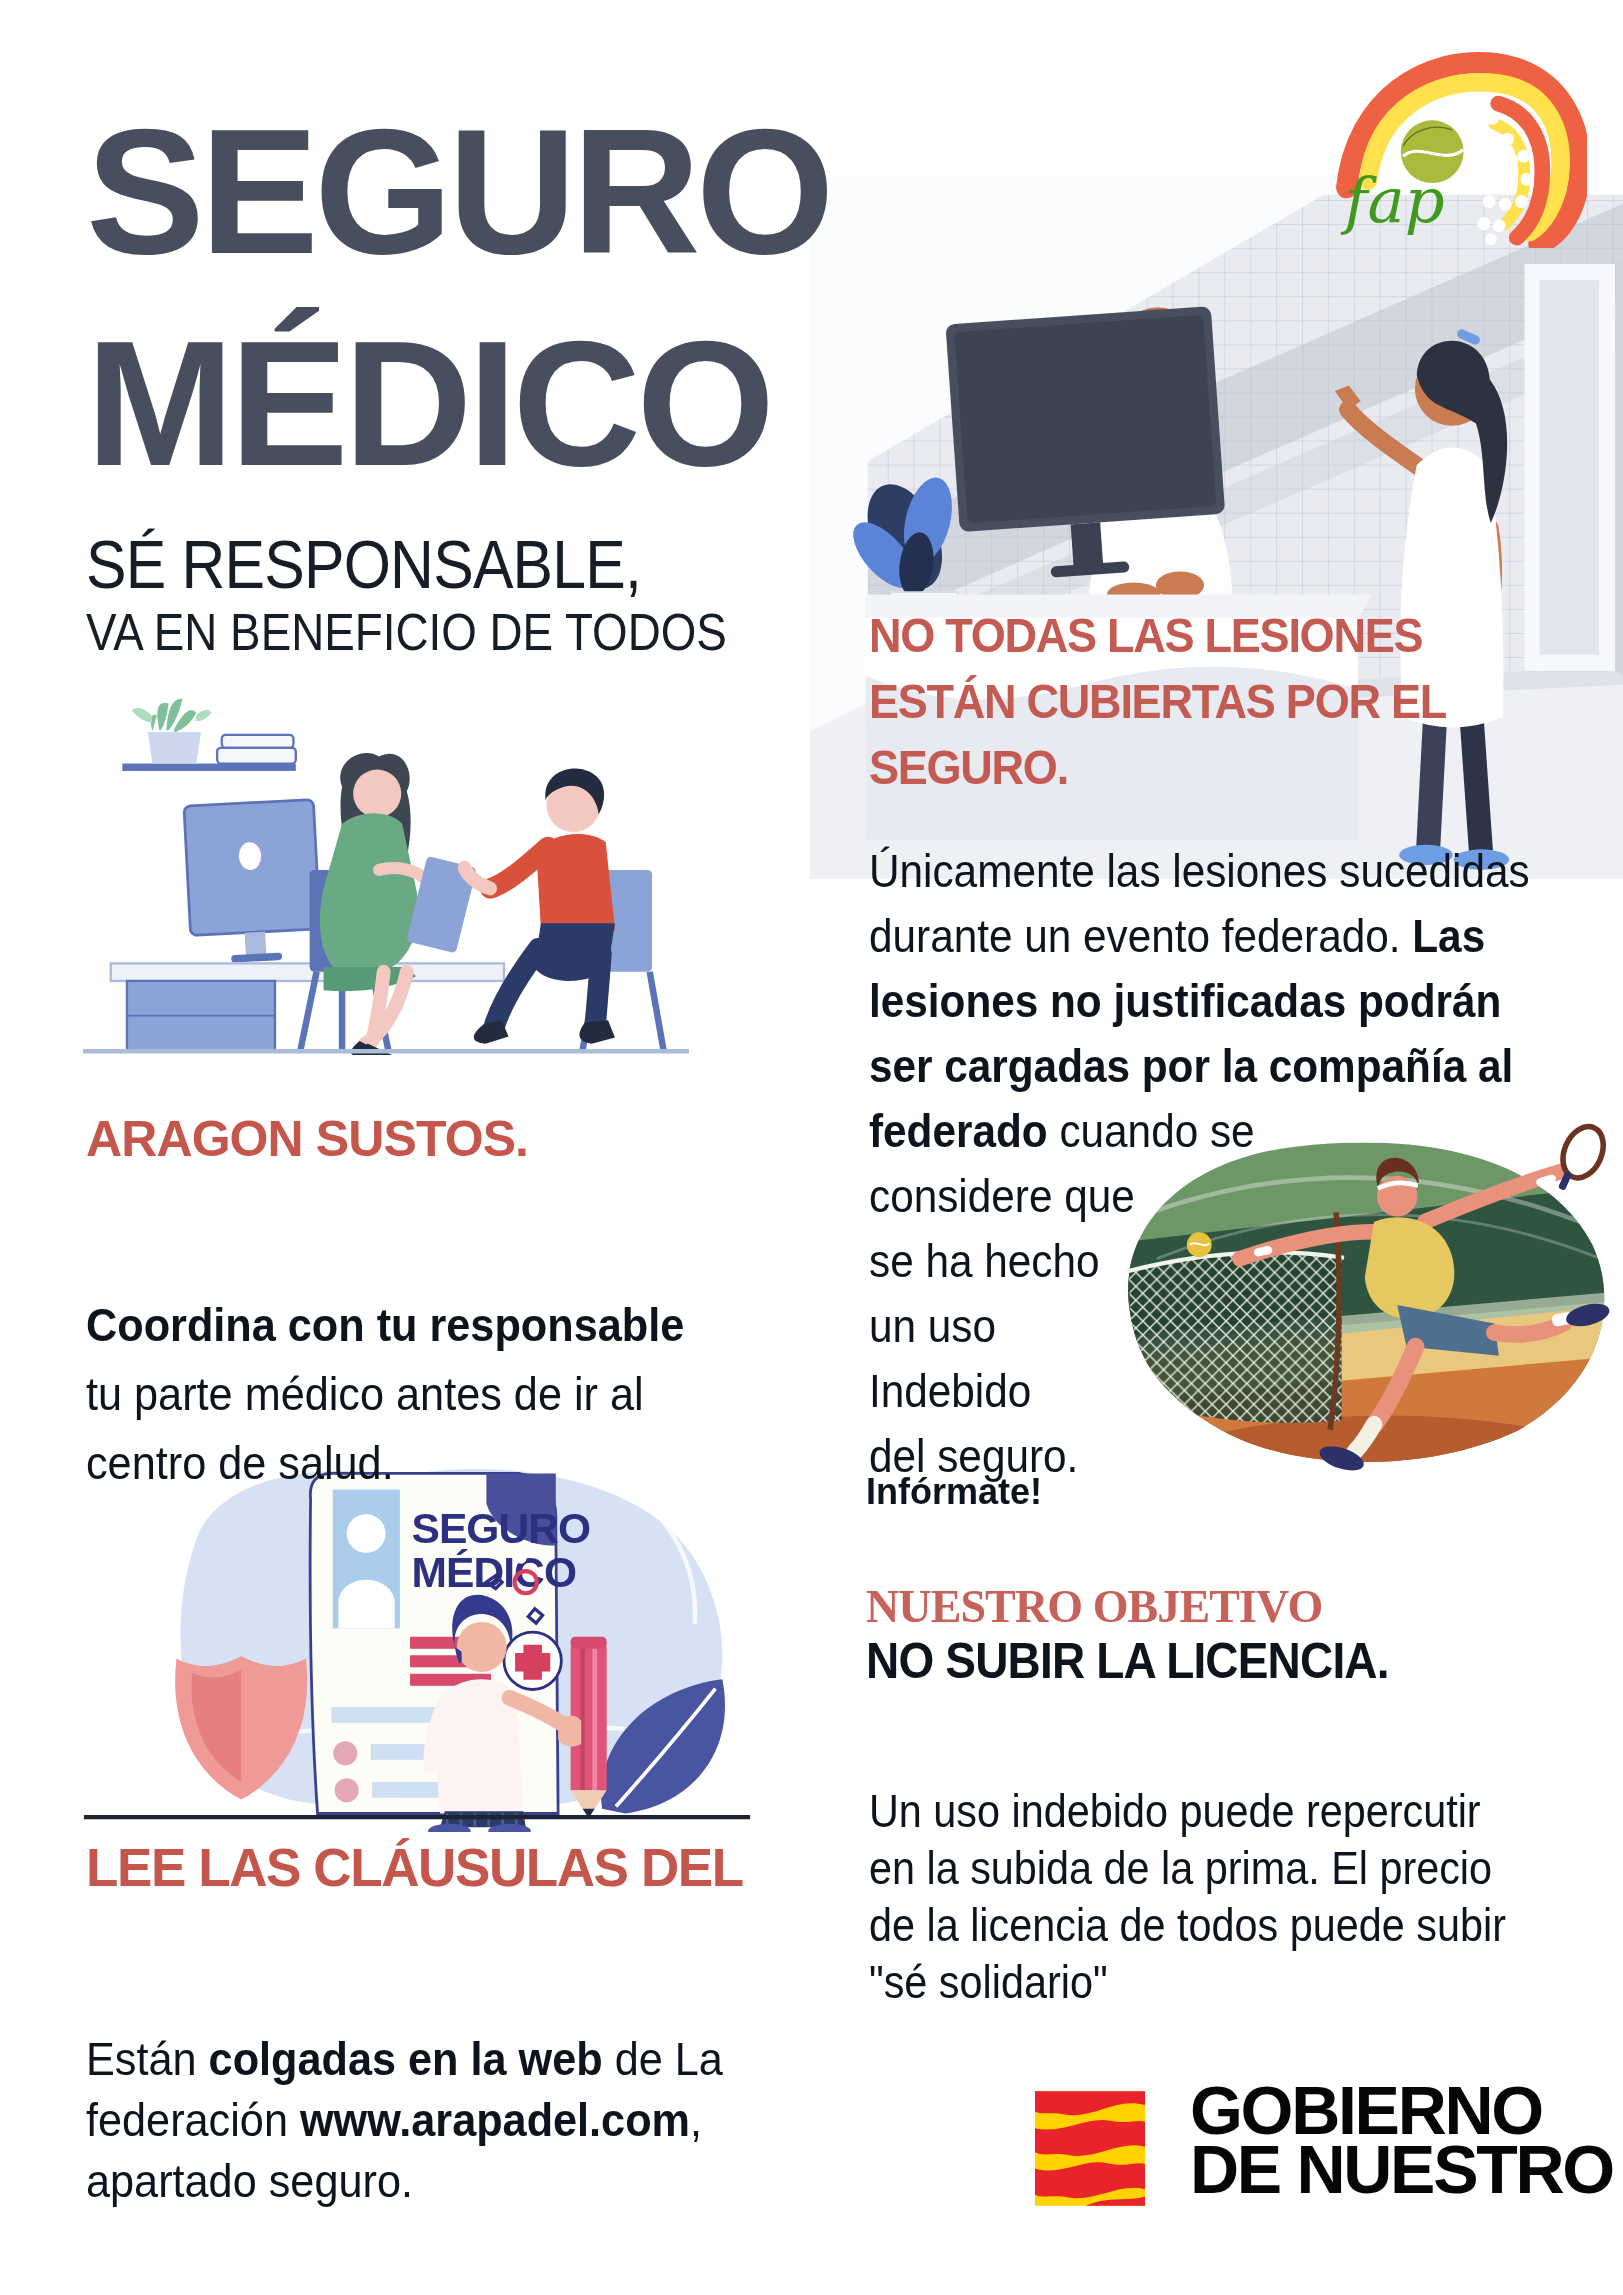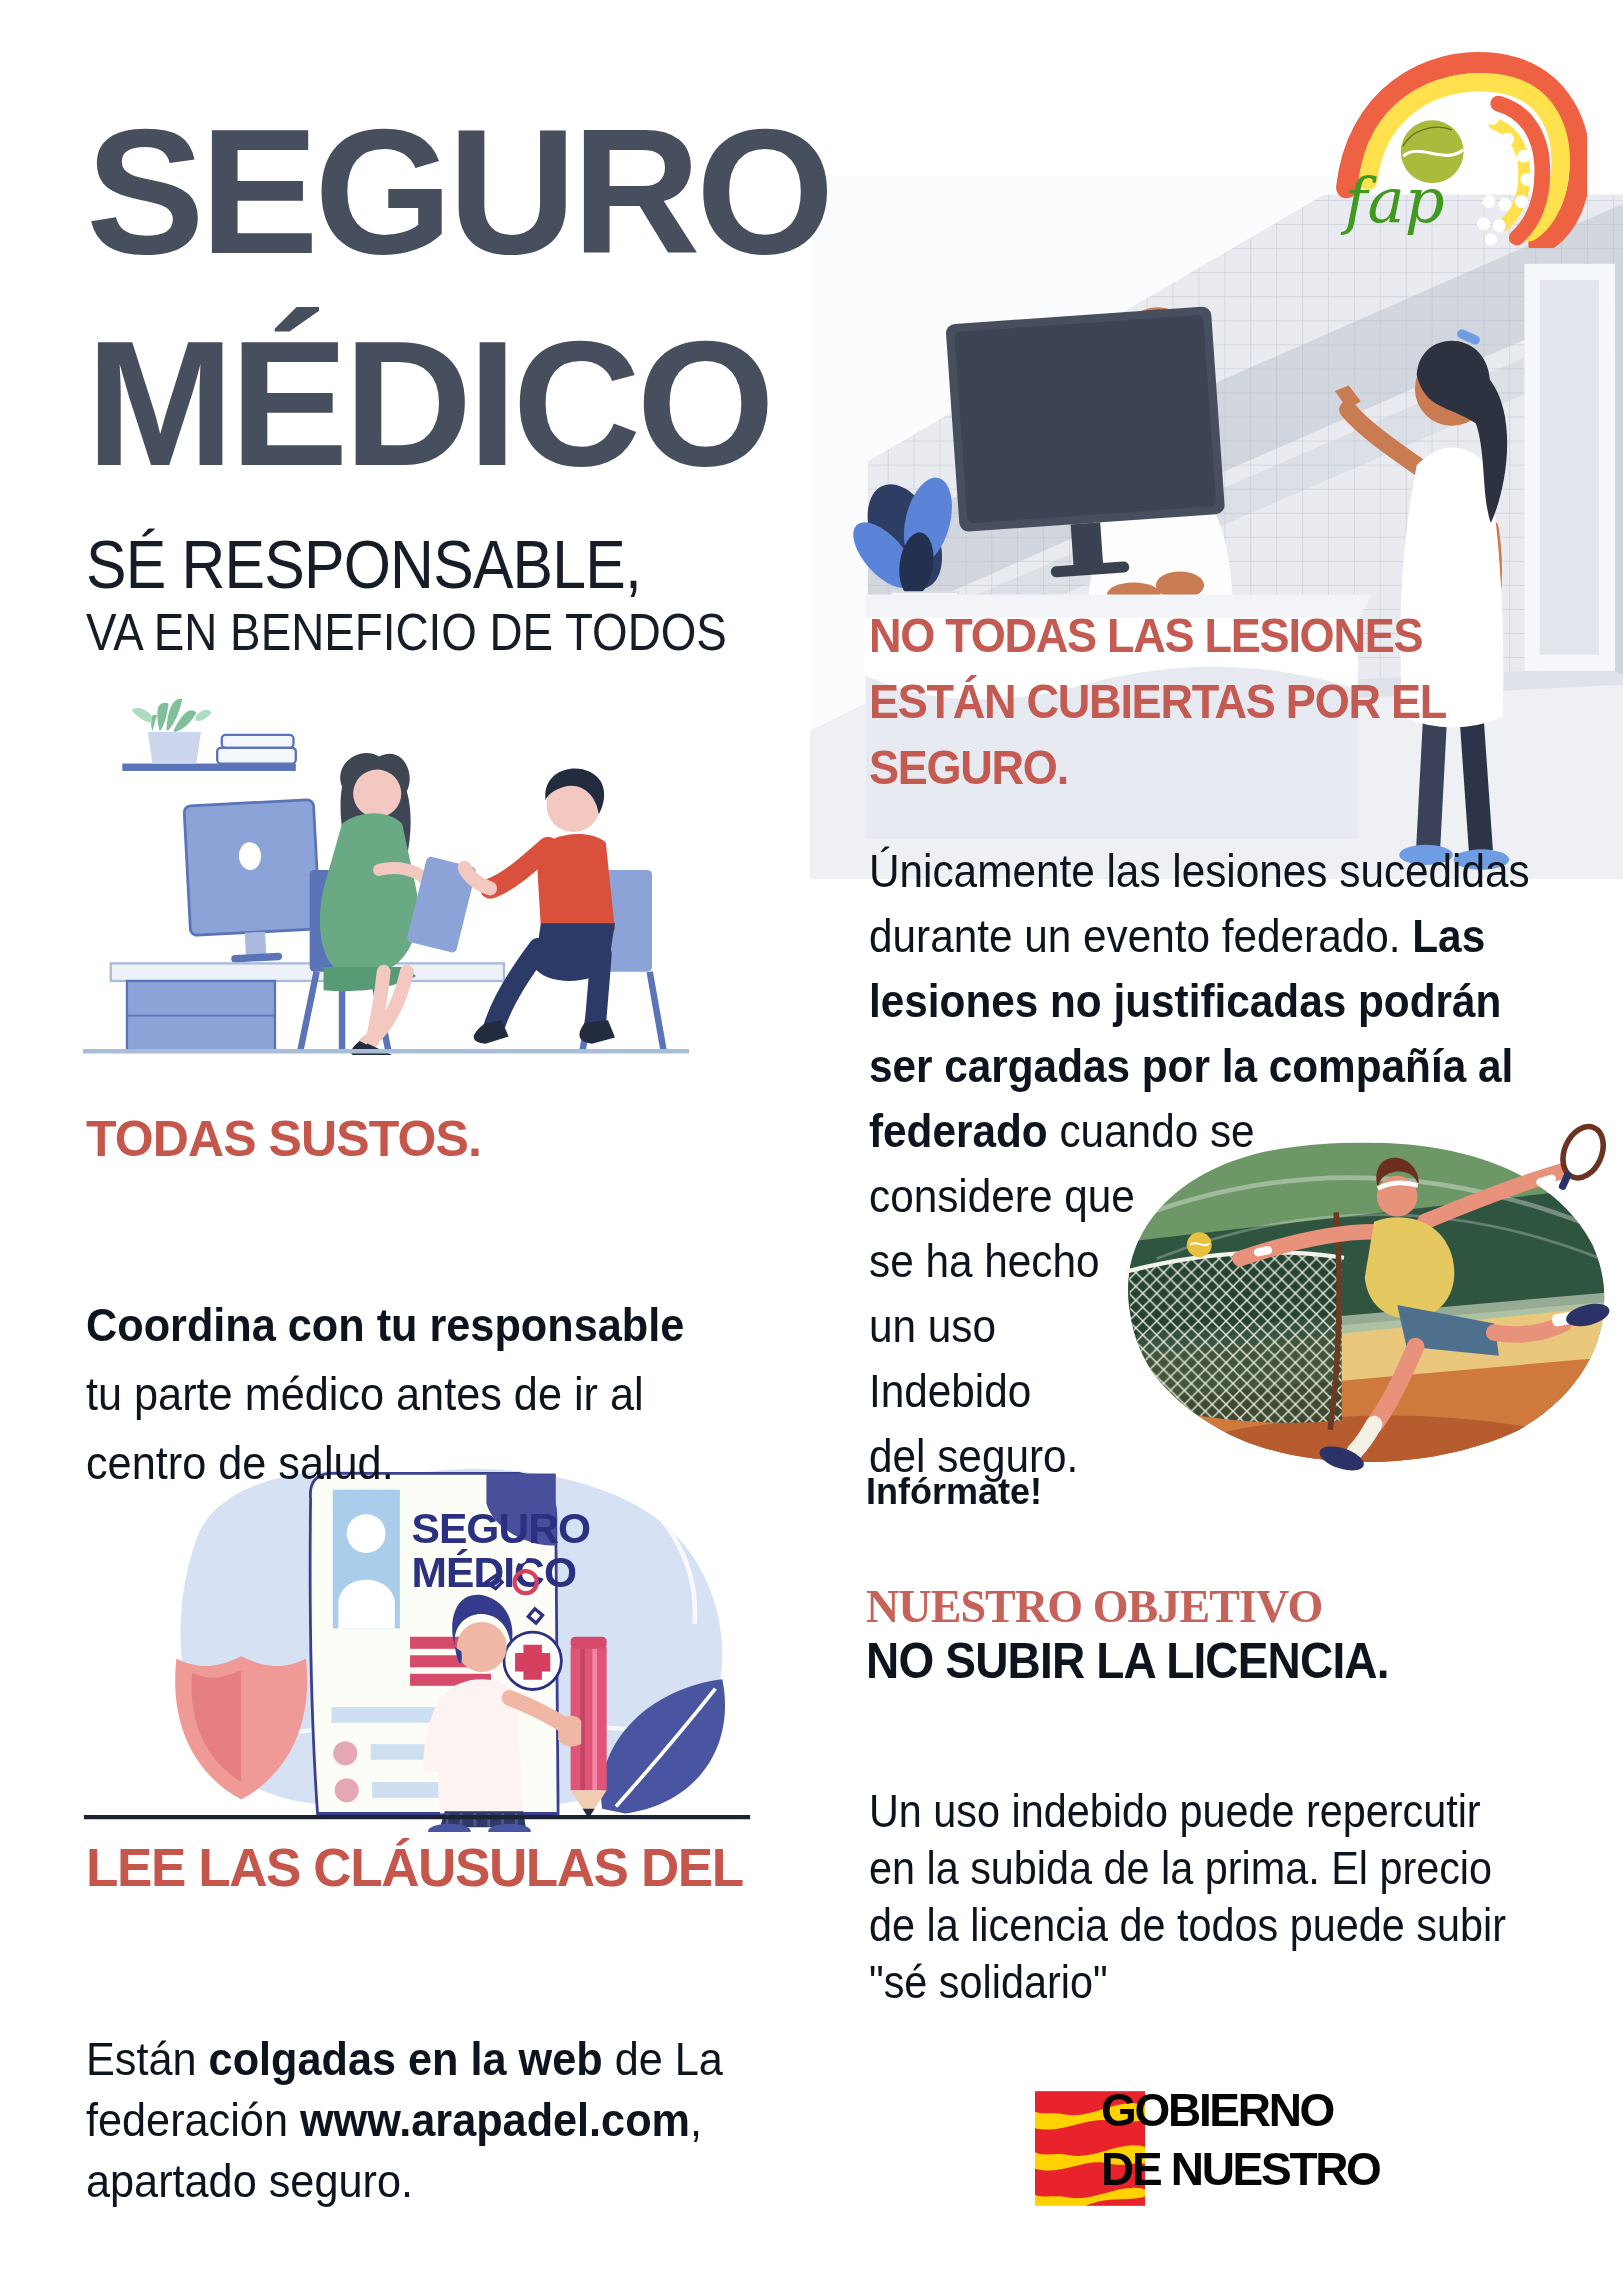--- a/index.html
+++ b/index.html
@@ -290,7 +290,7 @@
 </svg>
 </div>
 
-<div class="abs z2 nowrap" style="left:86px;top:1110px;font-size:50px;font-weight:bold;color:#c4564c;letter-spacing:-0.9px;">TODAS SUSTOS.</div>
+<div class="abs z2 nowrap" style="left:86px;top:1110px;font-size:50px;font-weight:bold;color:#c4564c;letter-spacing:-0.9px;">ARAGON SUSTOS.</div>
 
 <div class="abs z2 body-text sx92" style="left:86px;top:1290px;line-height:69px;">
     <div class="ln"><span class="b">Coordina con tu responsable</span></div>

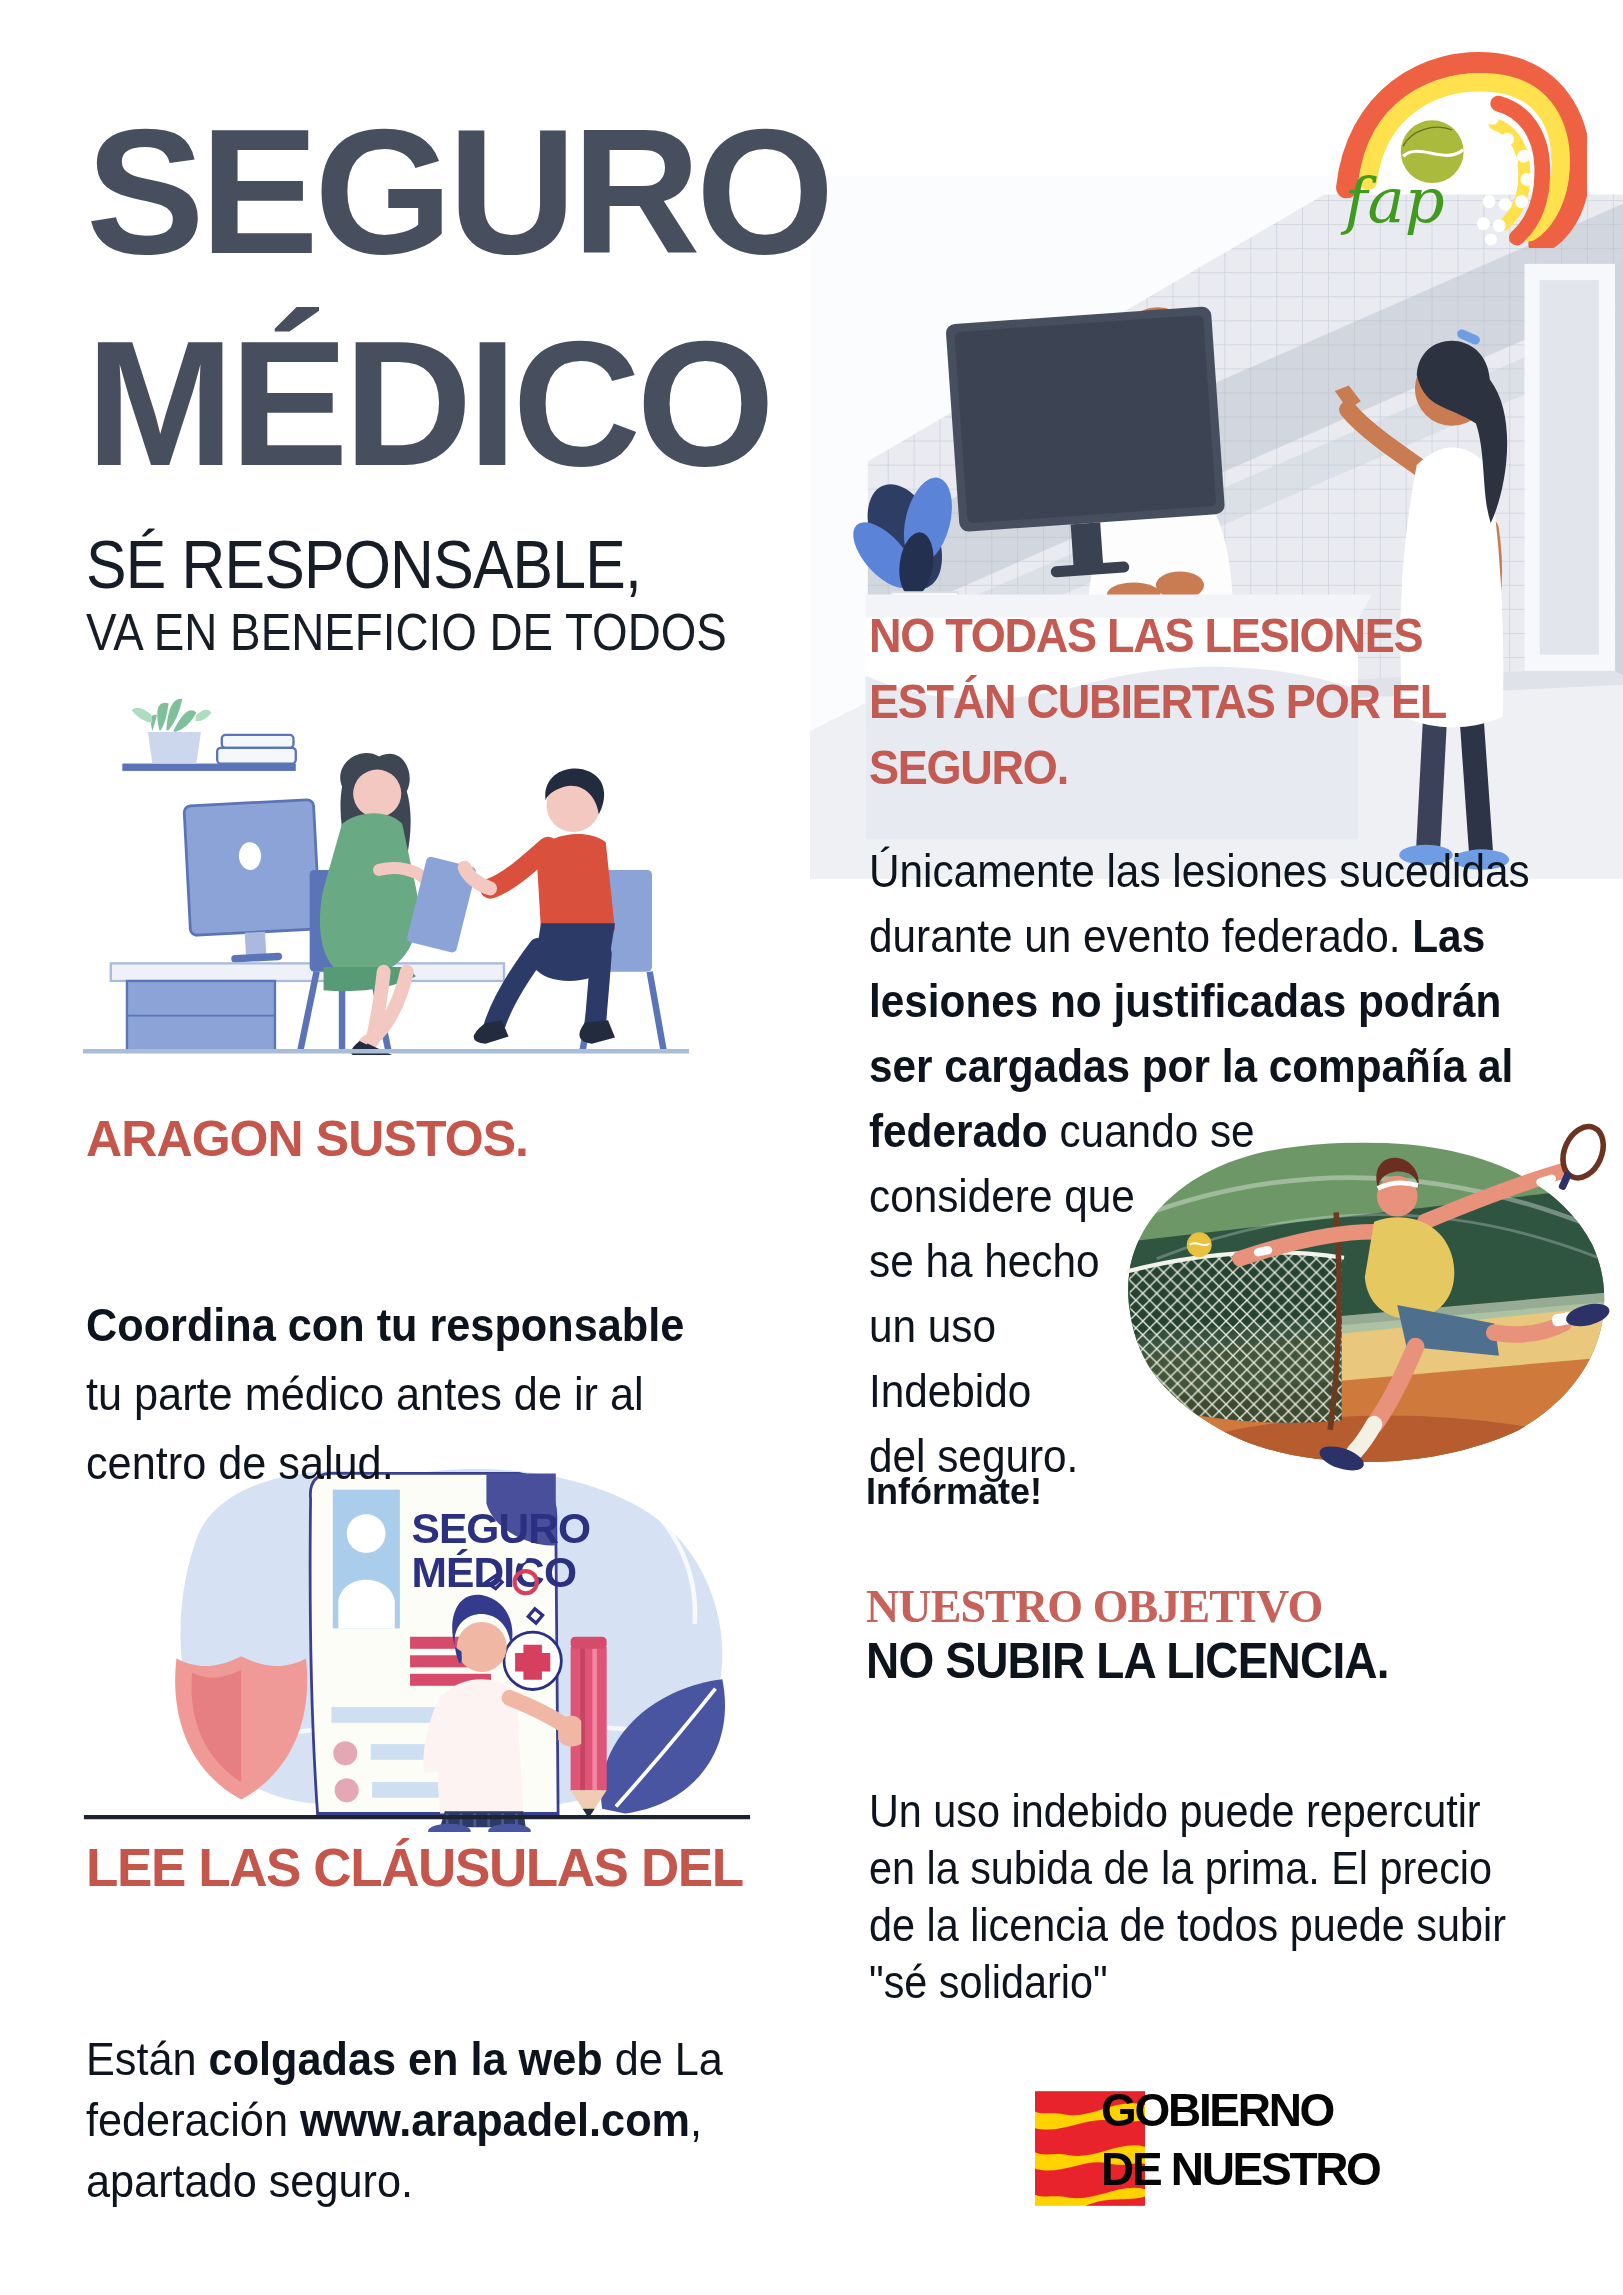--- a/index.html
+++ b/index.html
@@ -387,7 +387,7 @@
     <path d="M110,248 C160,226 200,240 238,228 V248 Z" fill="#e8232b"></path>
   </svg>
 </div>
-<div class="abs z2" style="left:1101px;top:2081px;font-weight:bold;color:#060606;font-size:46px;line-height:59px;letter-spacing:-2.3px;white-space:nowrap;">
+<div class="abs z2" style="left:1190px;top:2081px;font-weight:bold;color:#060606;font-size:68px;line-height:59px;letter-spacing:-2.3px;white-space:nowrap;">
   <div>GOBIERNO</div>
   <div>DE NUESTRO</div>
 </div>

